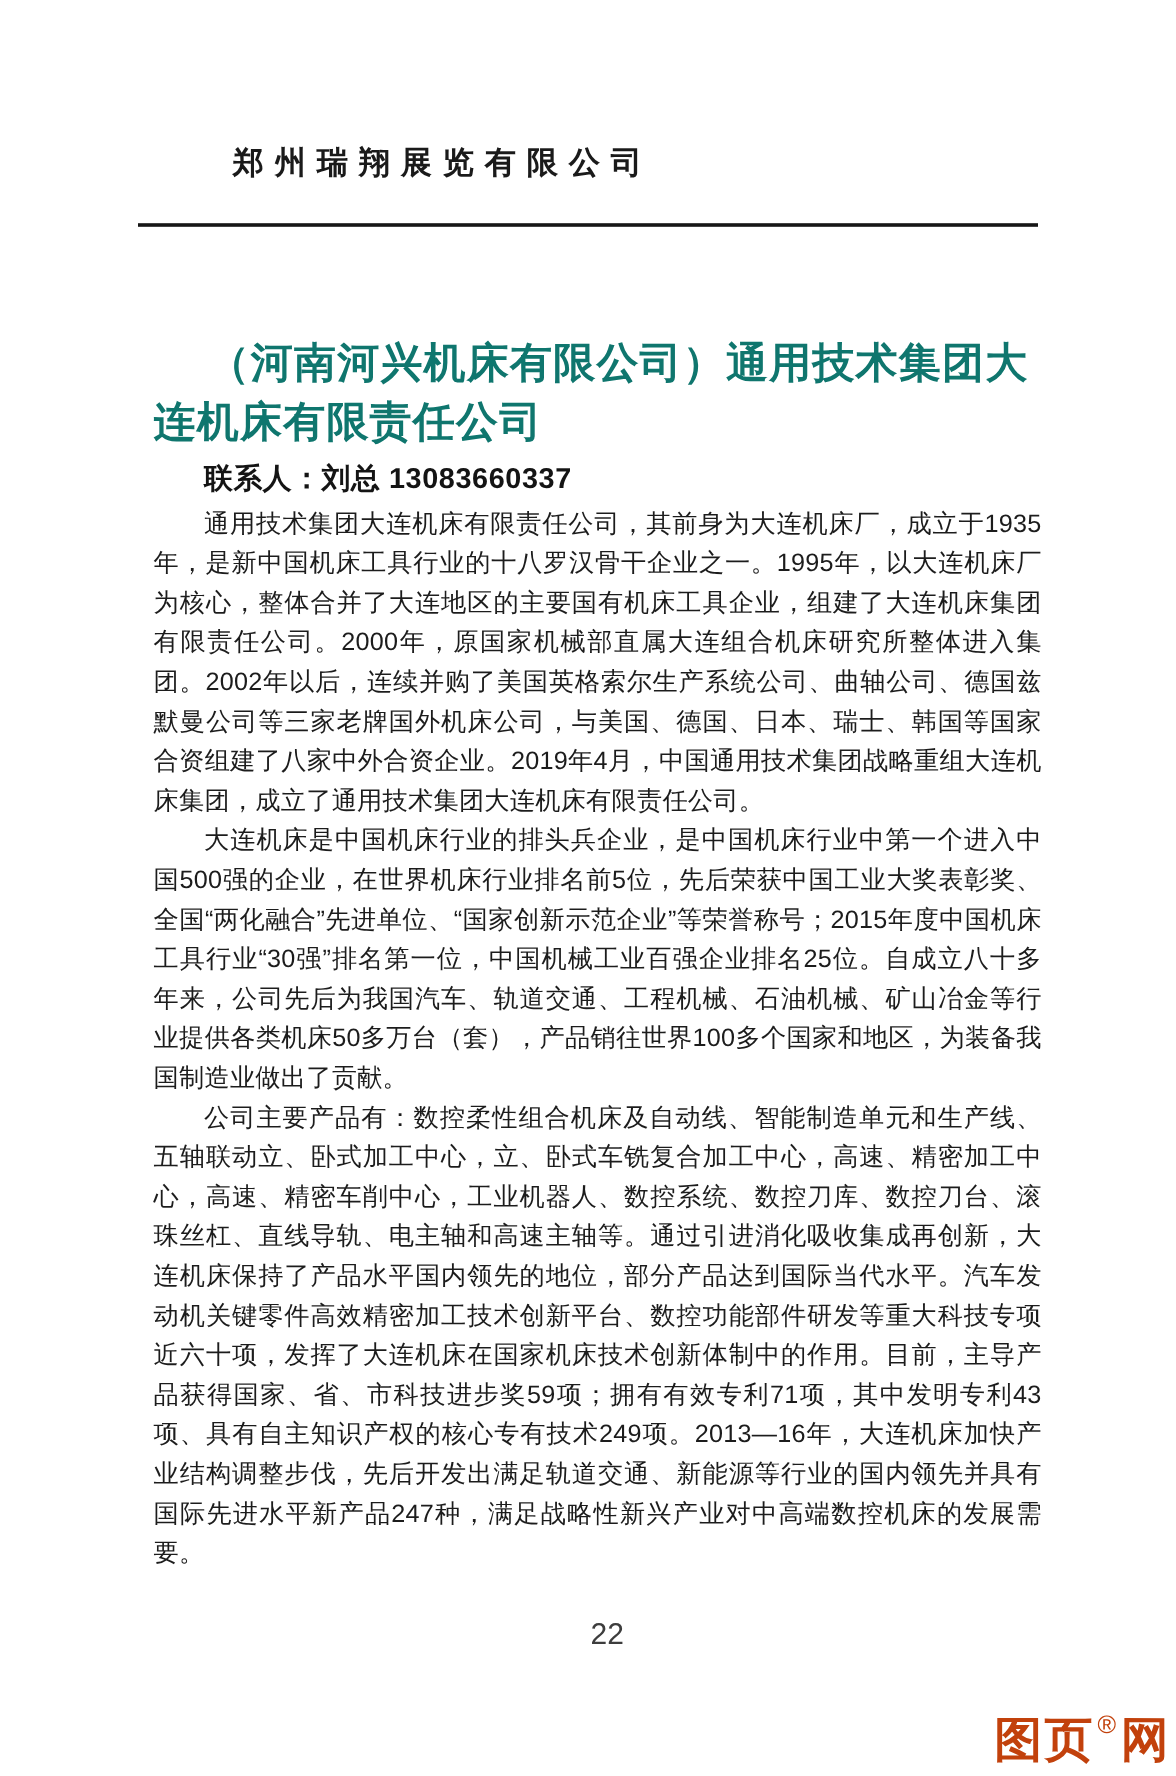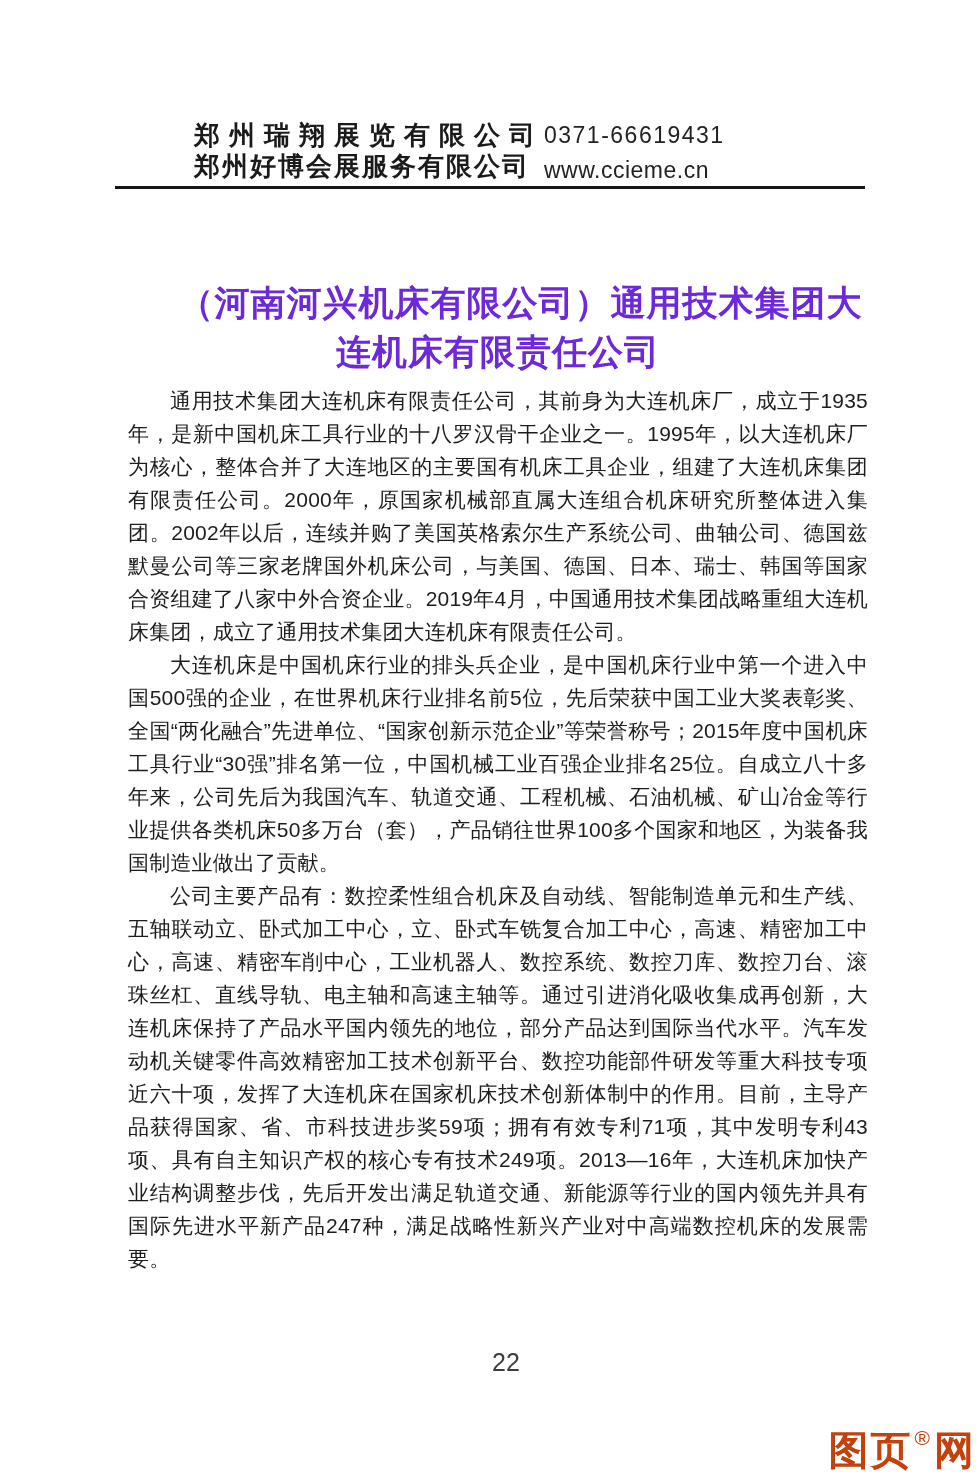--- a/index.html
+++ b/index.html
@@ -21,7 +21,7 @@
     right: 118px;
     top: 120px;
     display: flex;
-    justify-content: flex-start;
+    justify-content: space-between;
     align-items: flex-start;
   }
   .header-left { padding-left: 66px; }

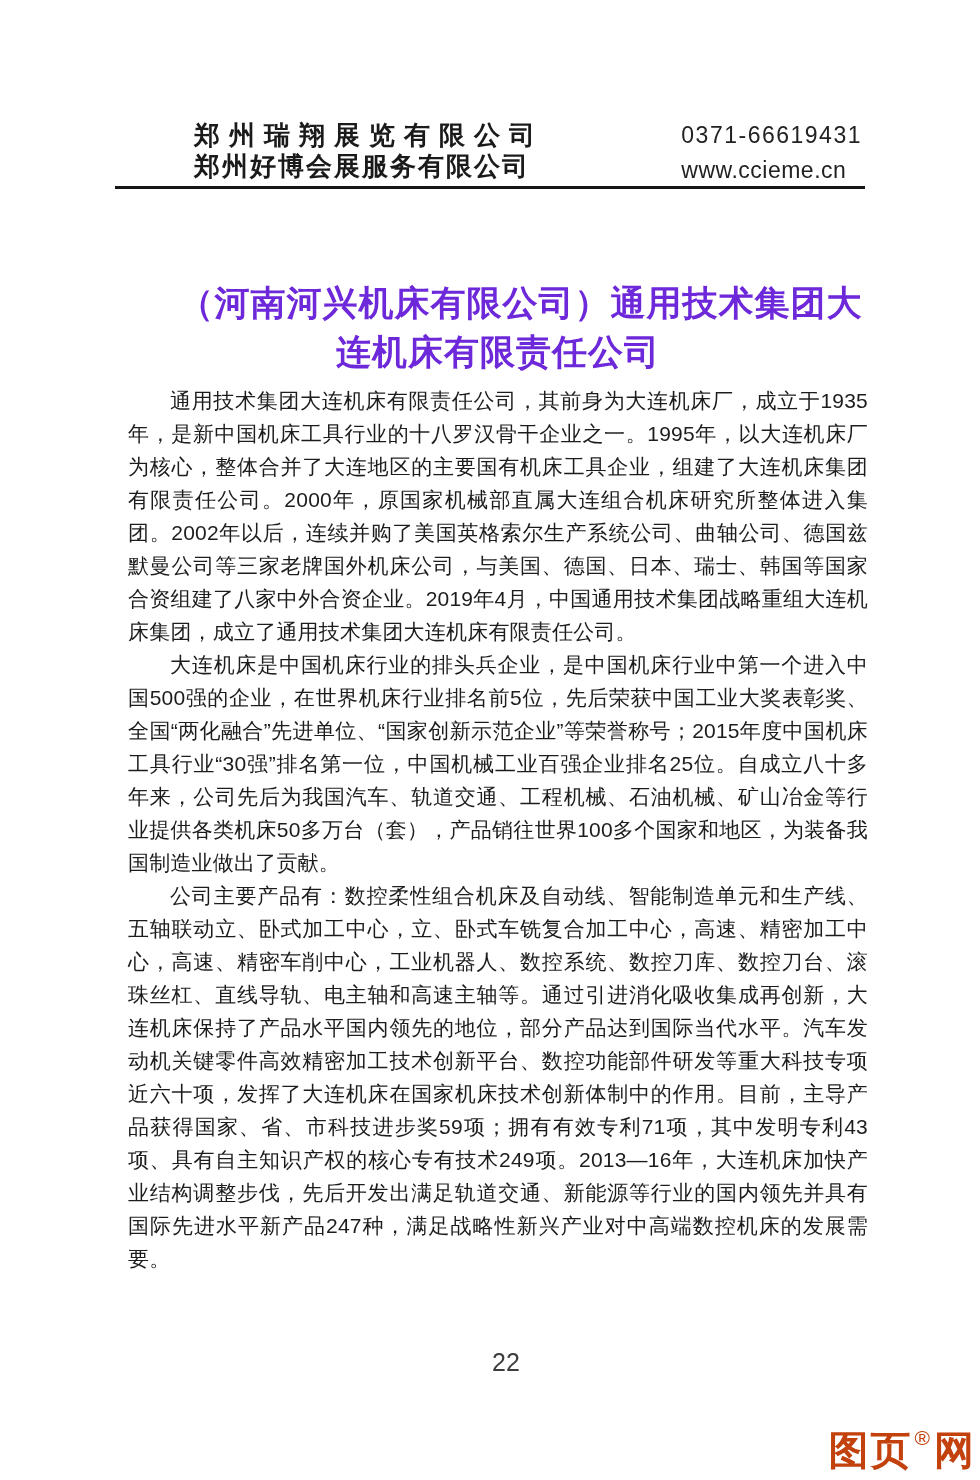--- a/index.html
+++ b/index.html
@@ -136,10 +136,6 @@
       <div class="company-line spread">郑州瑞翔展览有限公司</div>
       <div class="company-line tight">郑州好博会展服务有限公司</div>
     </div>
-    <div class="header-right">
-      <div class="header-phone">0371-66619431</div>
-      <div class="header-site">www.ccieme.cn</div>
-    </div>
   </div>
 
   <div class="header-rule"></div>

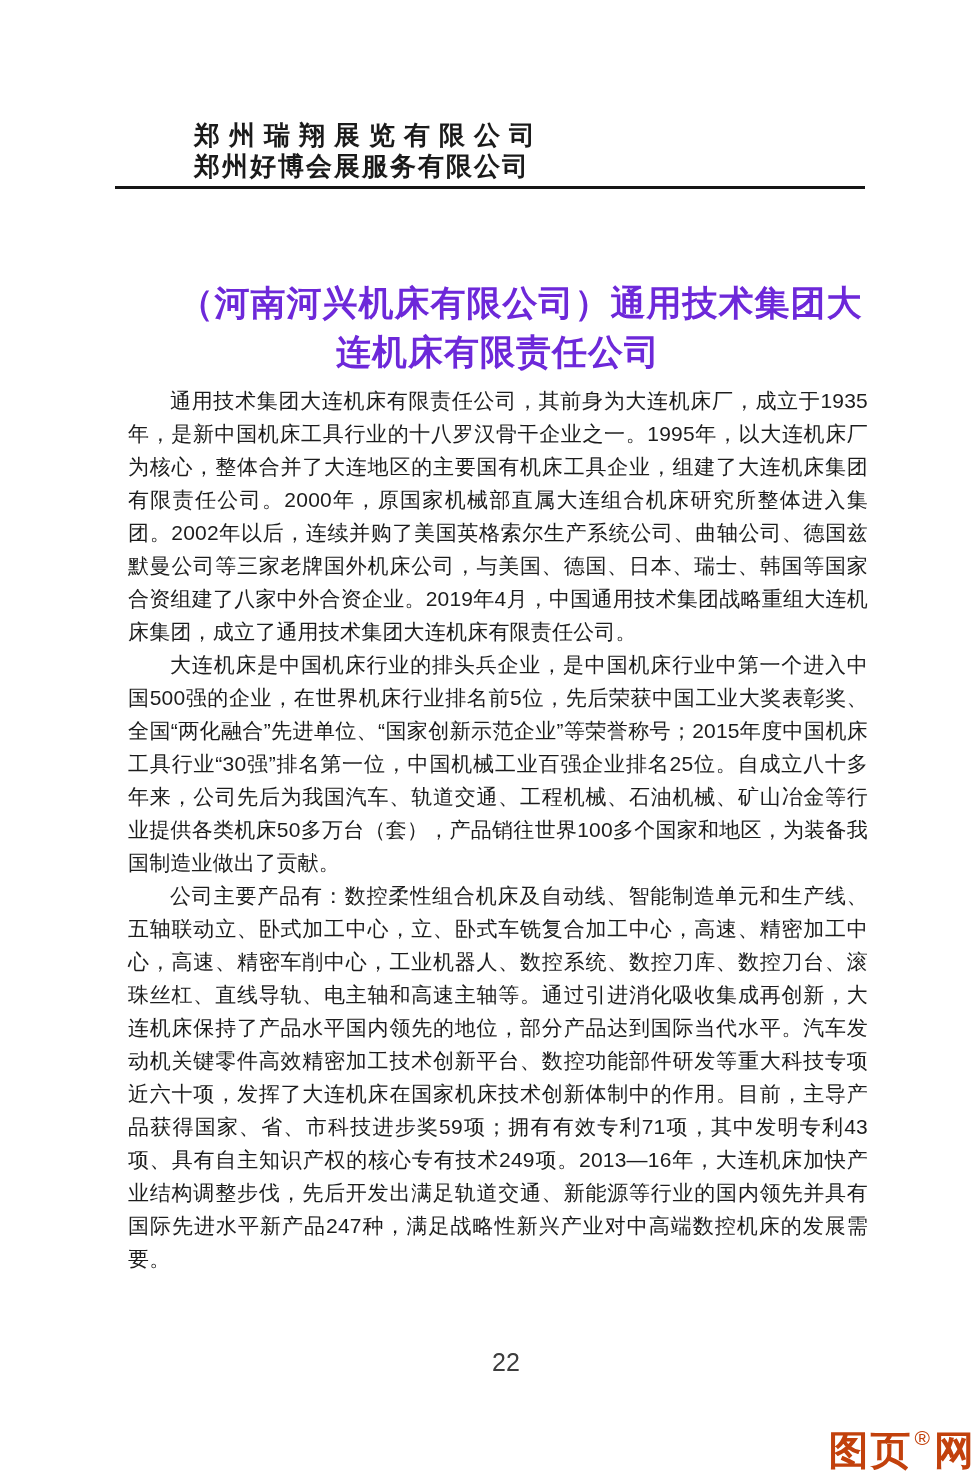--- a/index.html
+++ b/index.html
@@ -134,7 +134,6 @@
   <div class="header">
     <div class="header-left">
       <div class="company-line spread">郑州瑞翔展览有限公司</div>
-      <div class="company-line tight">郑州好博会展服务有限公司</div>
     </div>
   </div>
 

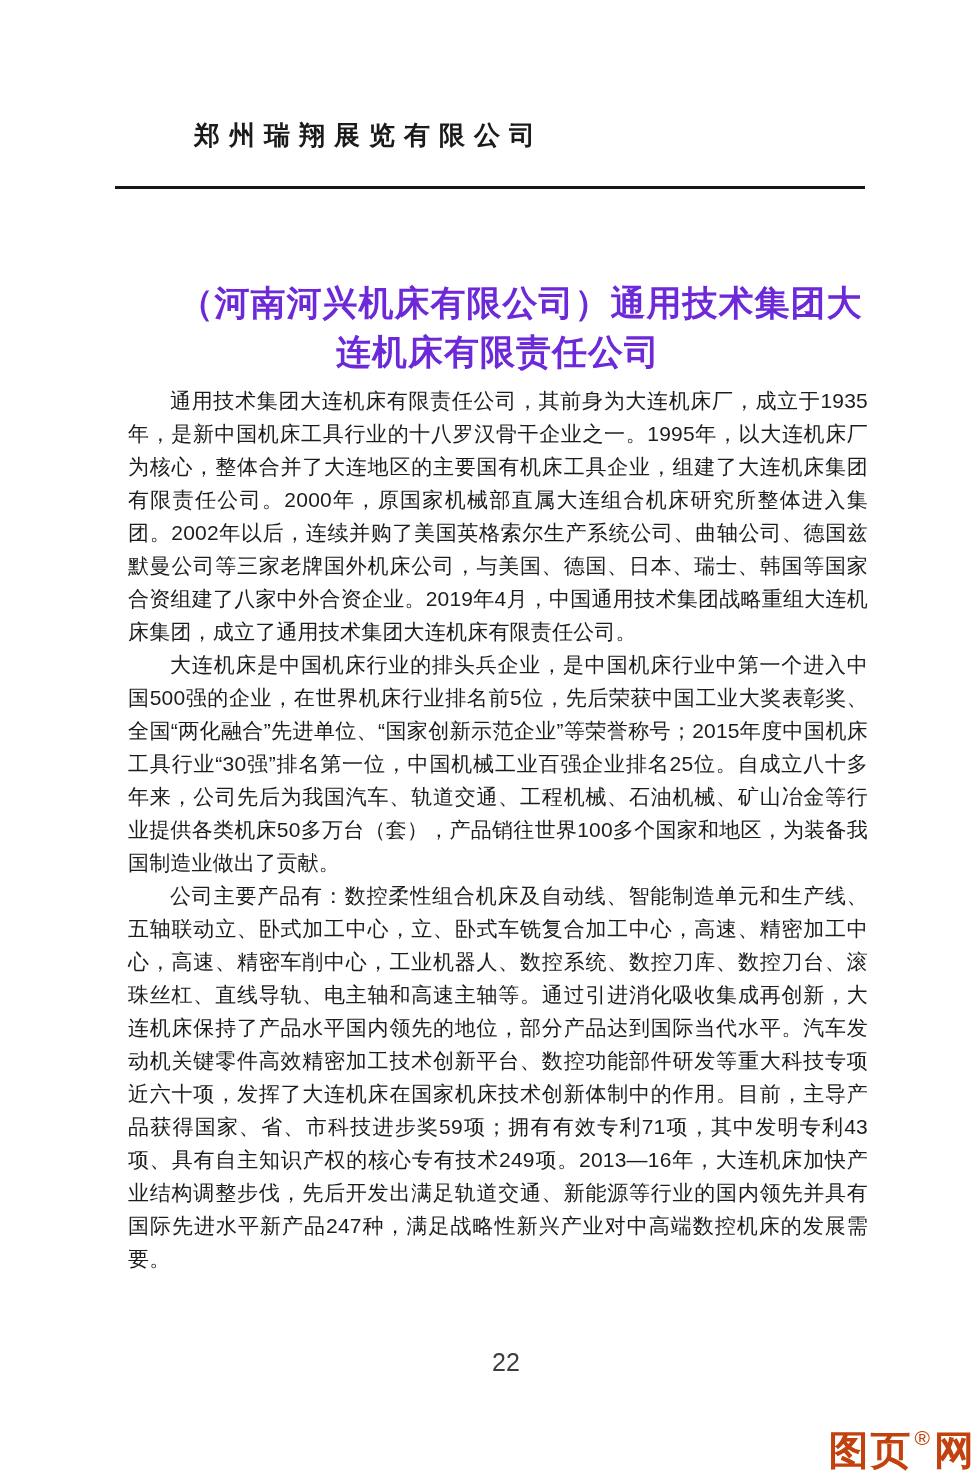--- a/index.html
+++ b/index.html
@@ -70,8 +70,7 @@
     font-weight: bold;
     letter-spacing: 1px;
     text-indent: 45px;
-    color: #6d28d9;
-    text-align: center;
+    color: #0f766e;
   }
   .contact-line {
     margin: 0 0 4px 0;

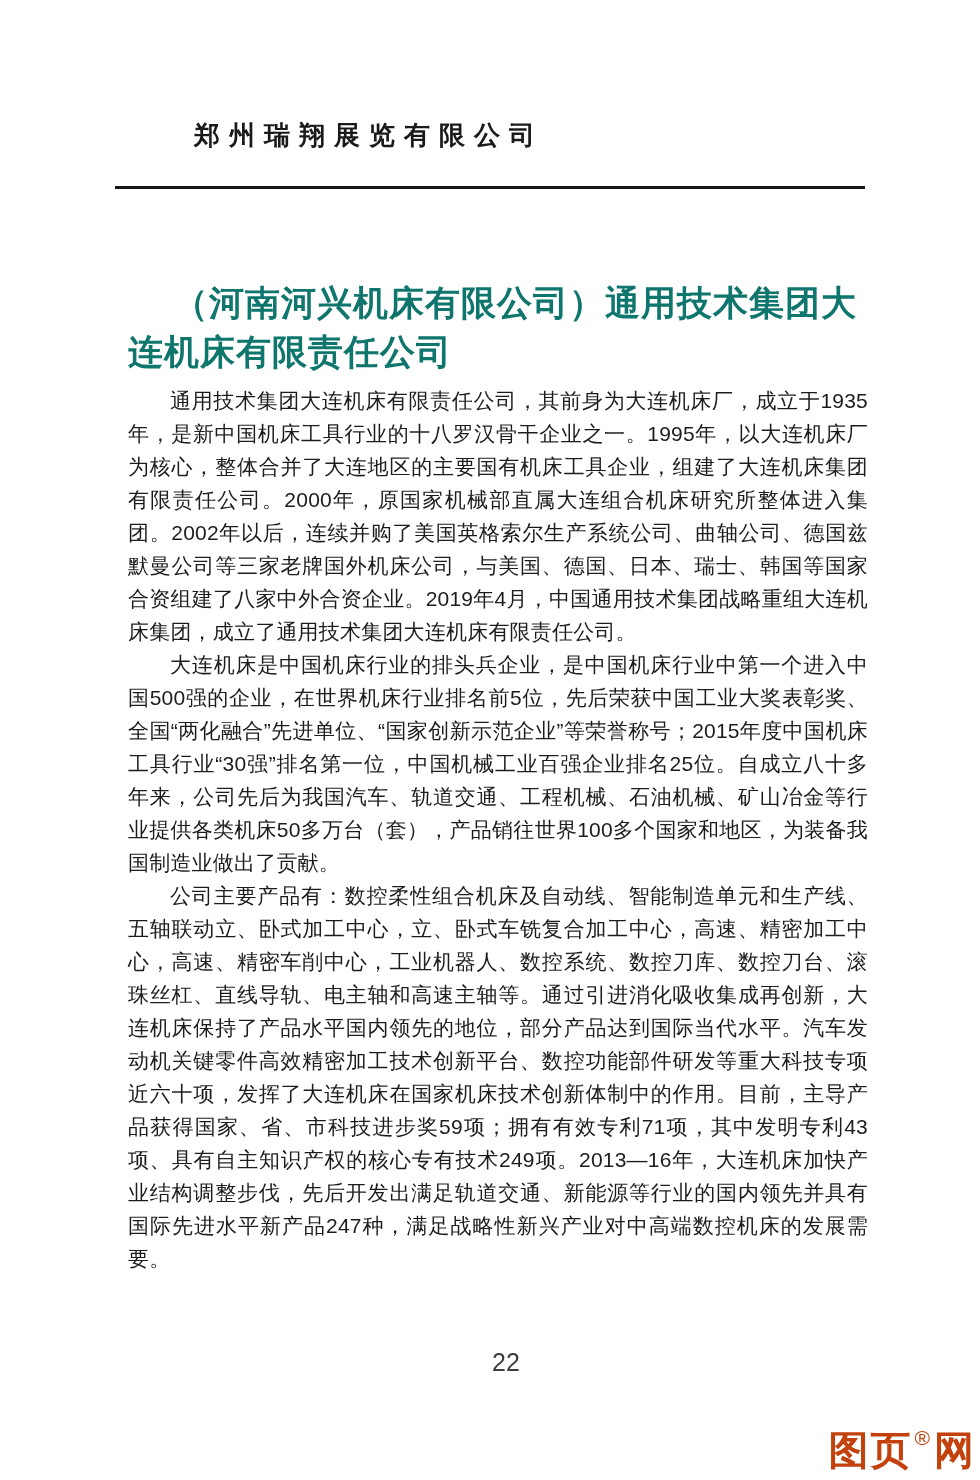--- a/index.html
+++ b/index.html
@@ -140,6 +140,7 @@
 
   <div class="article">
     <h1 class="article-title">（河南河兴机床有限公司）通用技术集团大连机床有限责任公司</h1>
+    <p class="contact-line">联系人：刘总 13083660337</p>
     <p class="body-para">通用技术集团大连机床有限责任公司，其前身为大连机床厂，成立于1935年，是新中国机床工具行业的十八罗汉骨干企业之一。1995年，以大连机床厂为核心，整体合并了大连地区的主要国有机床工具企业，组建了大连机床集团有限责任公司。2000年，原国家机械部直属大连组合机床研究所整体进入集团。2002年以后，连续并购了美国英格索尔生产系统公司、曲轴公司、德国兹默曼公司等三家老牌国外机床公司，与美国、德国、日本、瑞士、韩国等国家合资组建了八家中外合资企业。2019年4月，中国通用技术集团战略重组大连机床集团，成立了通用技术集团大连机床有限责任公司。</p>
     <p class="body-para">大连机床是中国机床行业的排头兵企业，是中国机床行业中第一个进入中国500强的企业，在世界机床行业排名前5位，先后荣获中国工业大奖表彰奖、全国“两化融合”先进单位、“国家创新示范企业”等荣誉称号；2015年度中国机床工具行业“30强”排名第一位，中国机械工业百强企业排名25位。自成立八十多年来，公司先后为我国汽车、轨道交通、工程机械、石油机械、矿山冶金等行业提供各类机床50多万台（套），产品销往世界100多个国家和地区，为装备我国制造业做出了贡献。</p>
     <p class="body-para">公司主要产品有：数控柔性组合机床及自动线、智能制造单元和生产线、五轴联动立、卧式加工中心，立、卧式车铣复合加工中心，高速、精密加工中心，高速、精密车削中心，工业机器人、数控系统、数控刀库、数控刀台、滚珠丝杠、直线导轨、电主轴和高速主轴等。通过引进消化吸收集成再创新，大连机床保持了产品水平国内领先的地位，部分产品达到国际当代水平。汽车发动机关键零件高效精密加工技术创新平台、数控功能部件研发等重大科技专项近六十项，发挥了大连机床在国家机床技术创新体制中的作用。目前，主导产品获得国家、省、市科技进步奖59项；拥有有效专利71项，其中发明专利43项、具有自主知识产权的核心专有技术249项。2013—16年，大连机床加快产业结构调整步伐，先后开发出满足轨道交通、新能源等行业的国内领先并具有国际先进水平新产品247种，满足战略性新兴产业对中高端数控机床的发展需要。</p>

